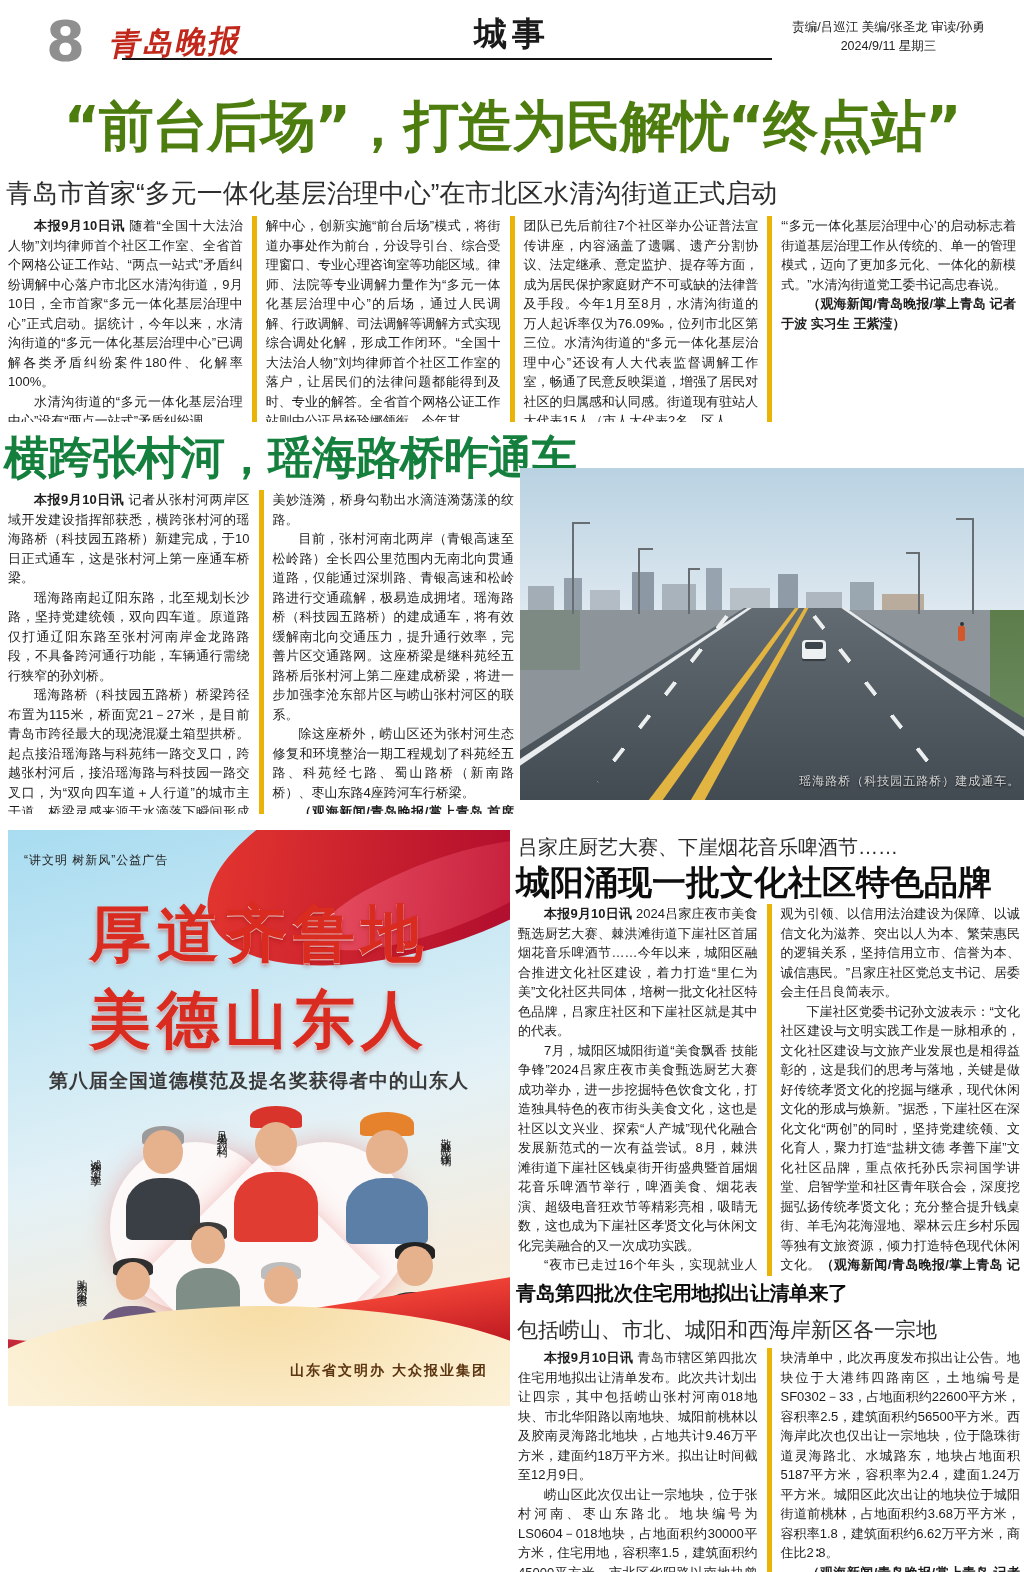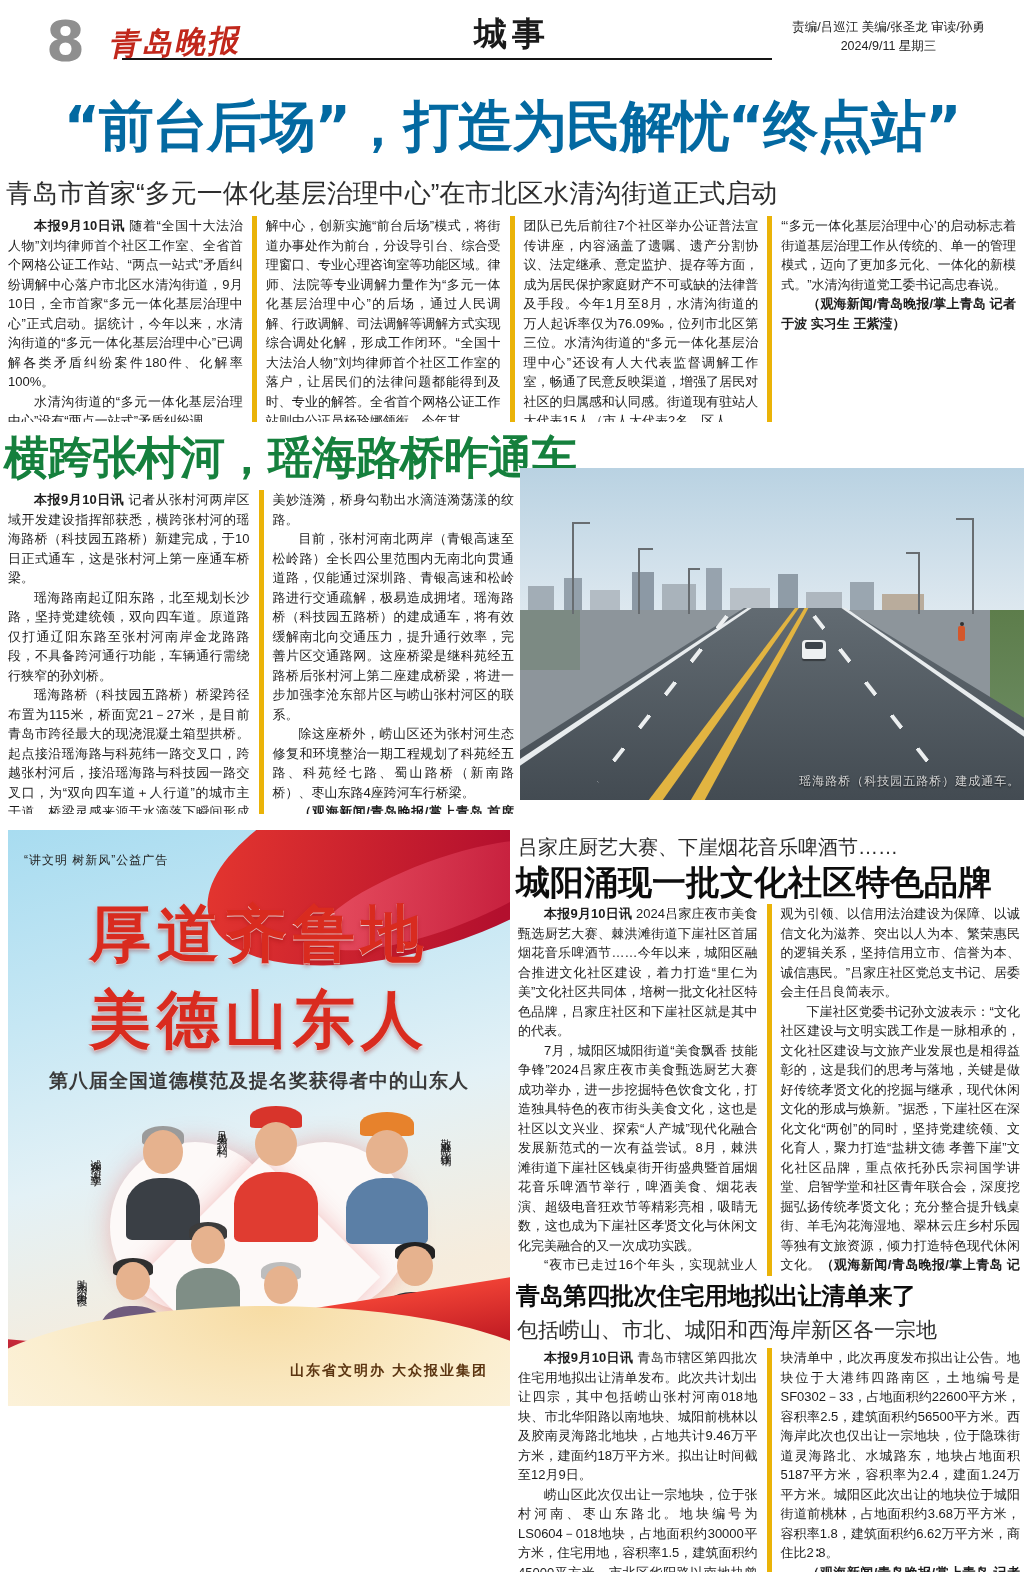--- a/index.html
+++ b/index.html
@@ -30,7 +30,7 @@
   
   .a1-headline{position:absolute;left:0;right:0;top:90px;text-align:center;font-size:55px;
                font-weight:900;letter-spacing:-1px;white-space:nowrap;
-               font-family:"DejaVu Sans",sans-serif;color:#0369a1;}
+               font-family:"DejaVu Sans",sans-serif;color:#4d7c0f;}
   .a1-subhead{position:absolute;left:6px;top:176px;font-size:26px;color:#2e2e2e;}
   .a1-body{position:absolute;left:8px;top:216px;width:1008px;height:206px;}
   

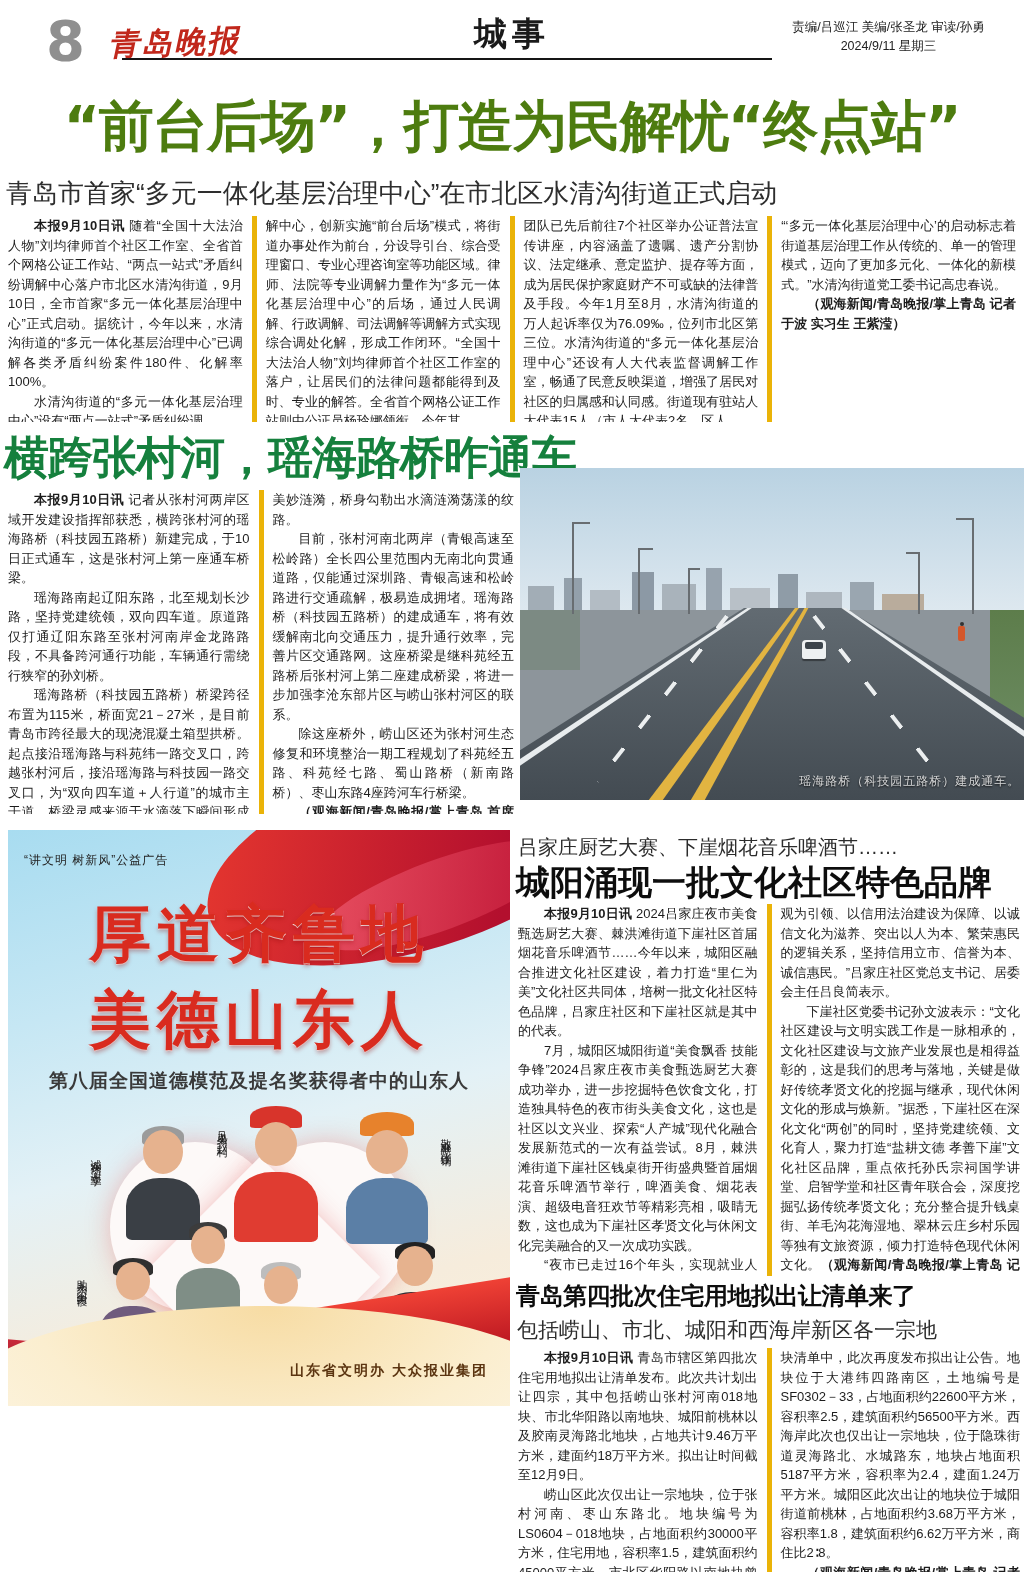--- a/index.html
+++ b/index.html
@@ -116,7 +116,7 @@
                color:#0d0d0d;font-family:"DejaVu Sans",sans-serif;}
   .a3-body{position:absolute;left:518px;top:904px;width:502px;height:372px;}
   
-  .a4-headline{position:absolute;left:516px;top:1280px;font-size:24px;font-weight:900;
+  .a4-headline{position:absolute;left:516px;top:1280px;font-size:20px;font-weight:900;
                color:#0d0d0d;font-family:"DejaVu Sans",sans-serif;letter-spacing:-.5px;}
   .a4-subhead{position:absolute;left:517px;top:1316px;font-size:21px;color:#2e2e2e;}
   .a4-body{position:absolute;left:518px;top:1348px;width:502px;height:224px;}

